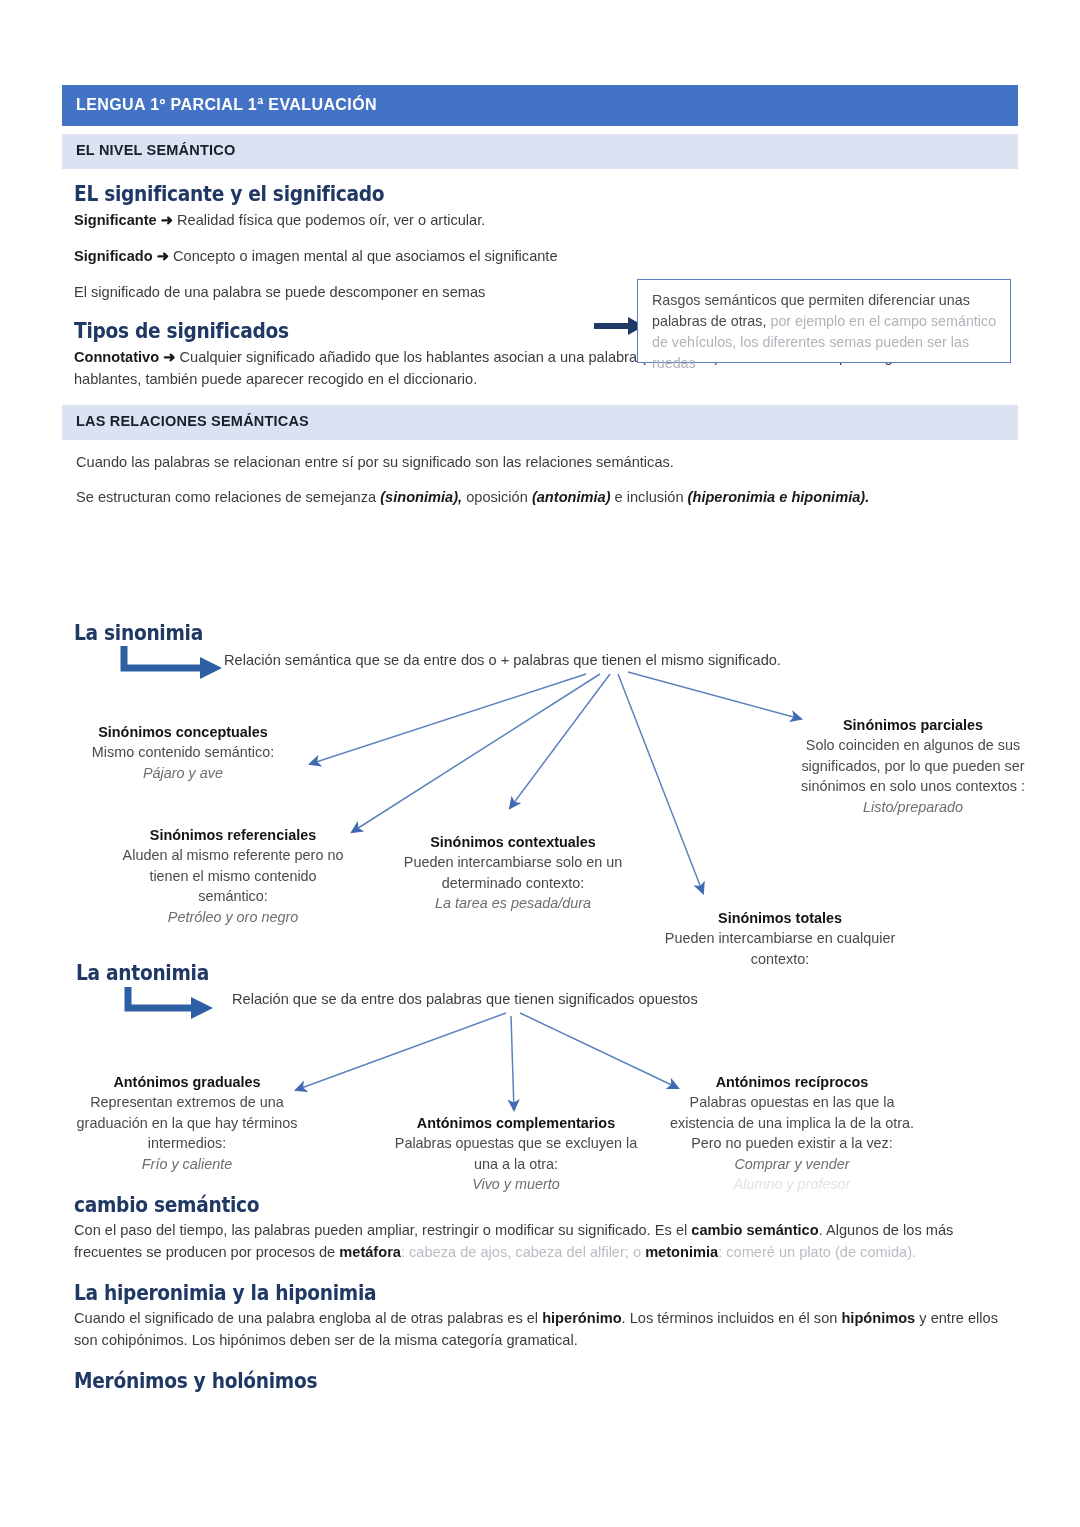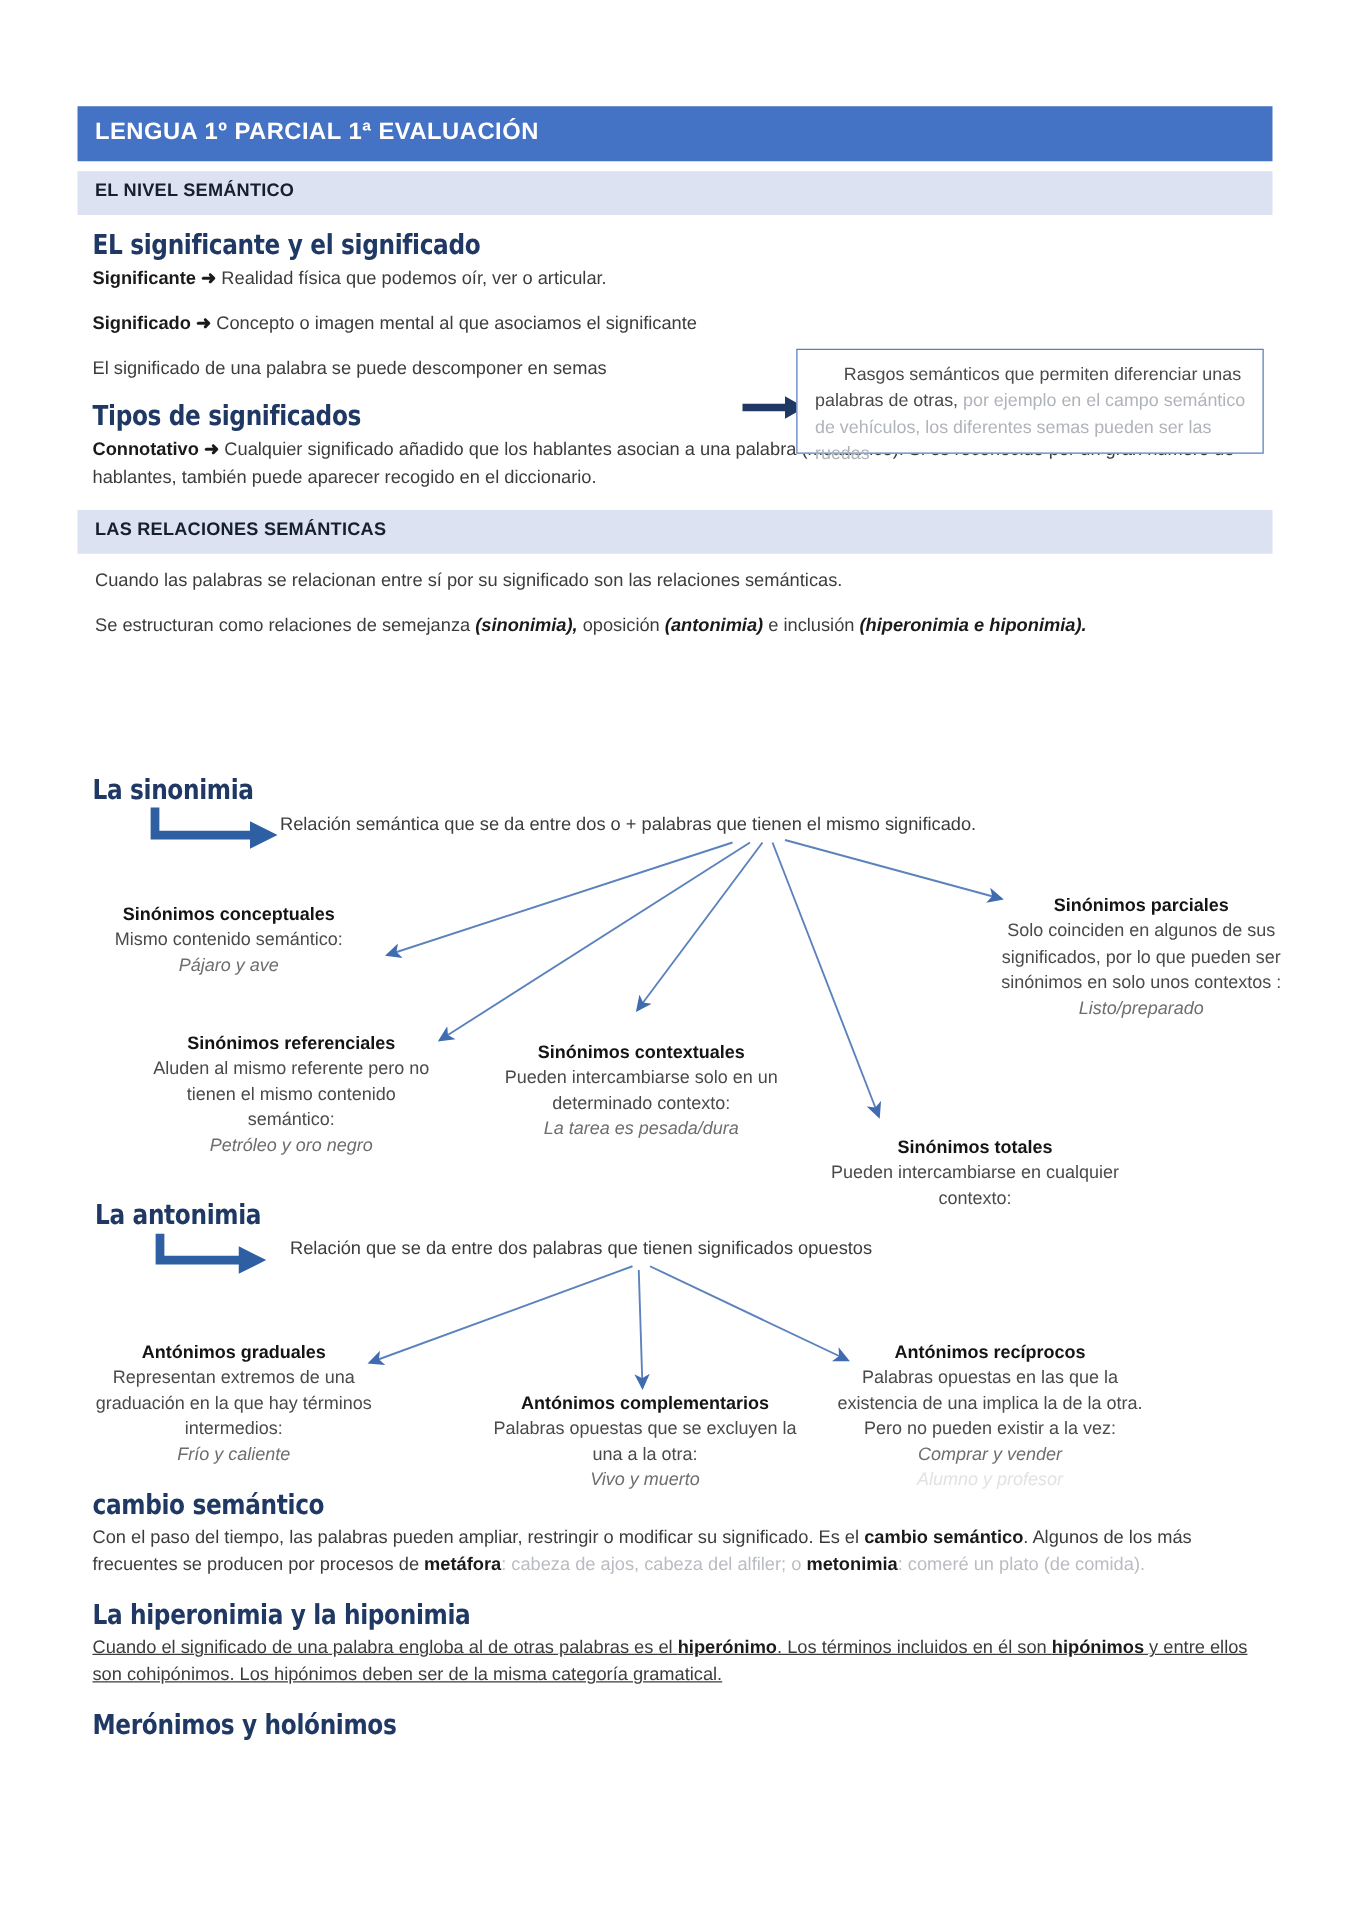--- a/index.html
+++ b/index.html
@@ -32,7 +32,7 @@
     background: #4472C4;
     color: #ffffff;
     font-weight: bold;
-    font-size: 19px;
+    font-size: 16px;
     letter-spacing: 0.4px;
     padding: 11px 14px 12px 14px;
     line-height: 1.1;

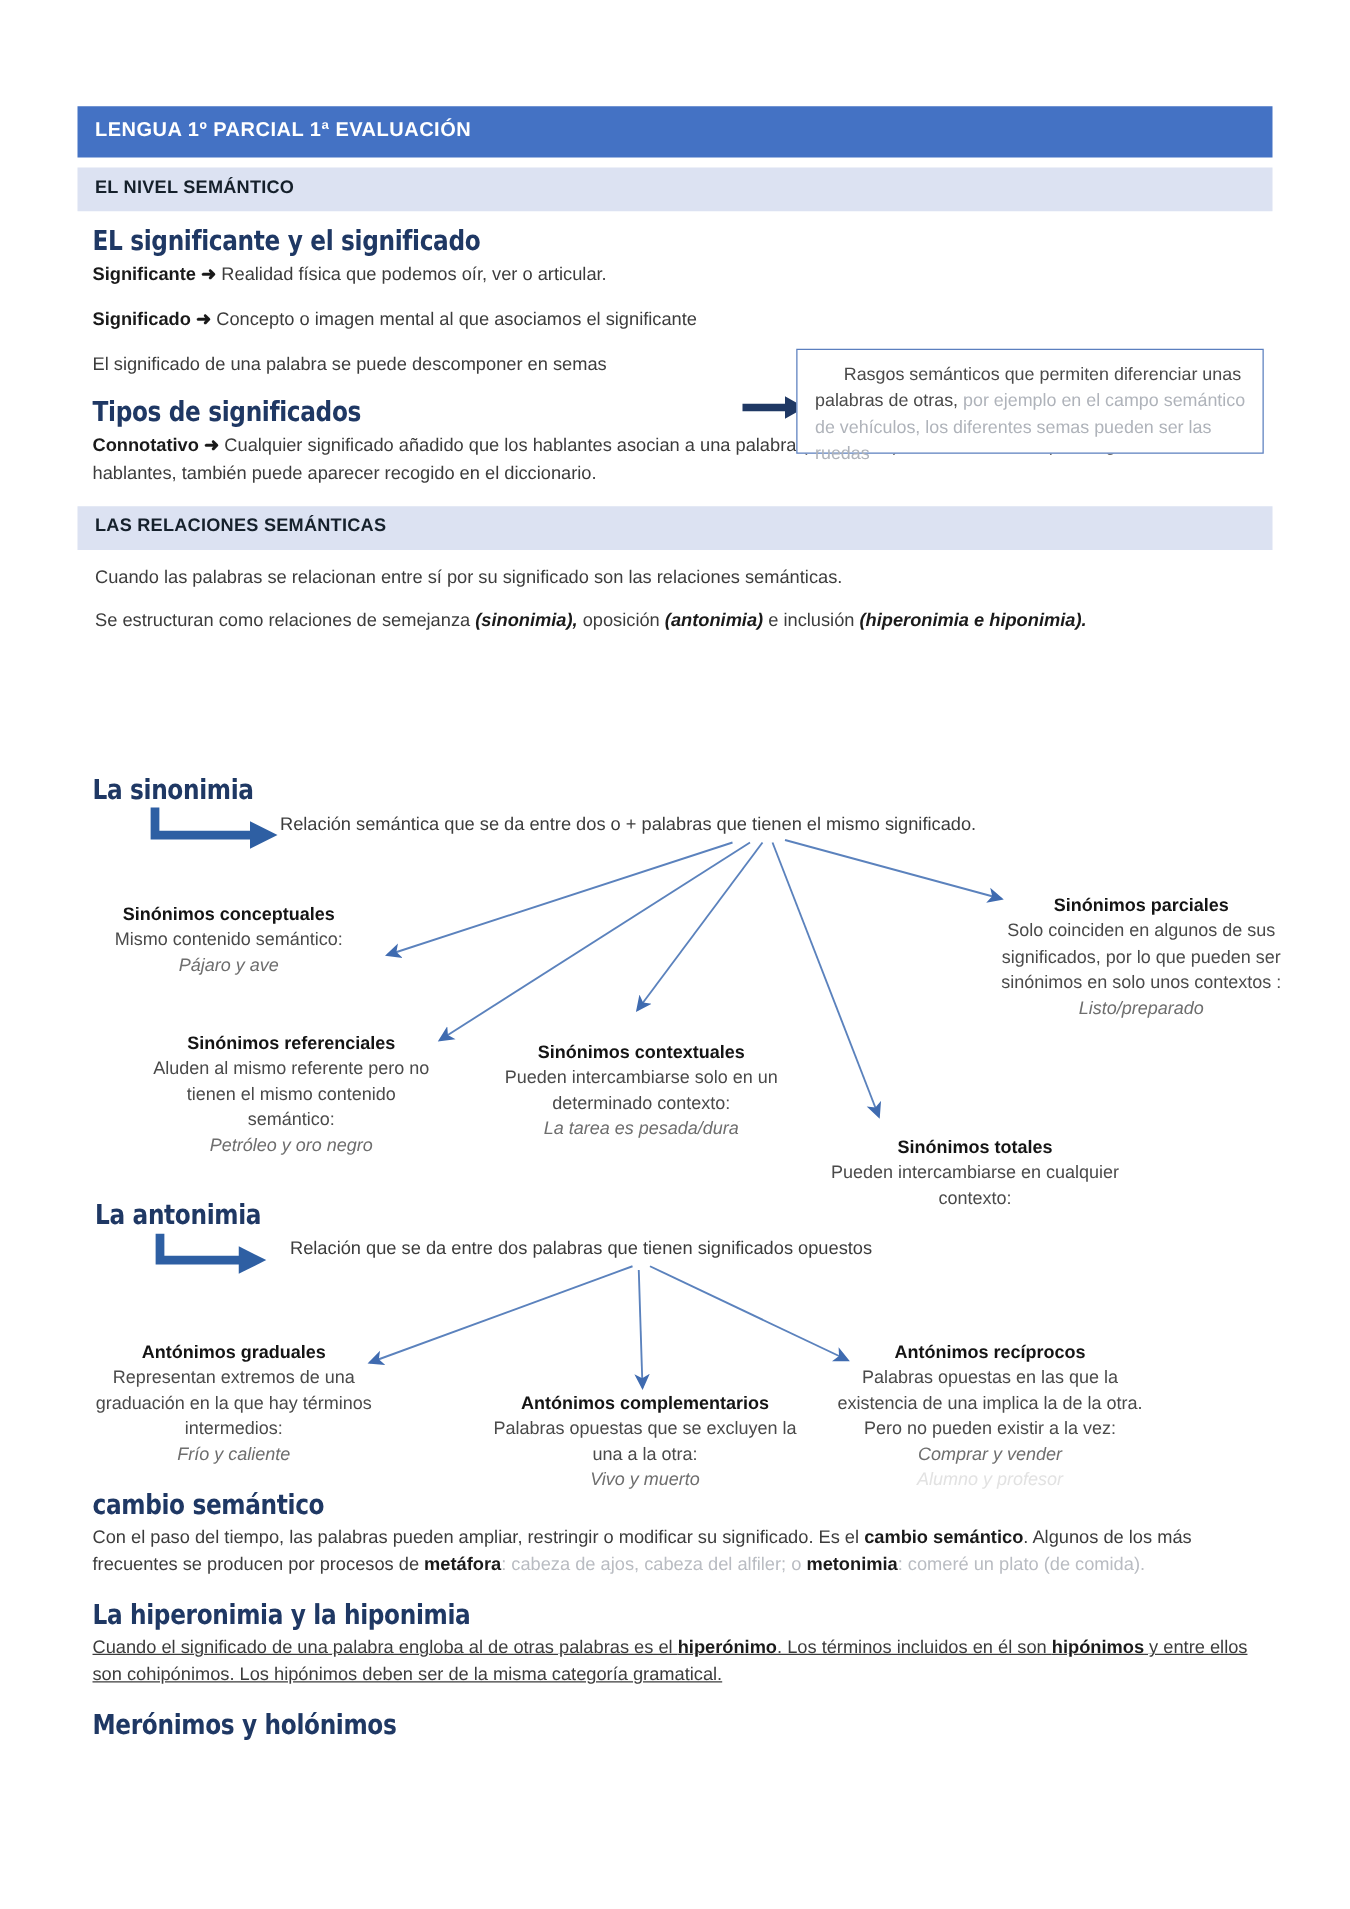--- a/index.html
+++ b/index.html
@@ -93,7 +93,7 @@
     line-height: 1.48;
     color: #4A4A4A;
   }
-  .note-box .fade1 { color: #4A4A4A; margin-left: 23px; }
+  .note-box .fade1 { color: #4A4A4A; }
   .note-box .fade2 { color: #AFB3BA; }
 
   

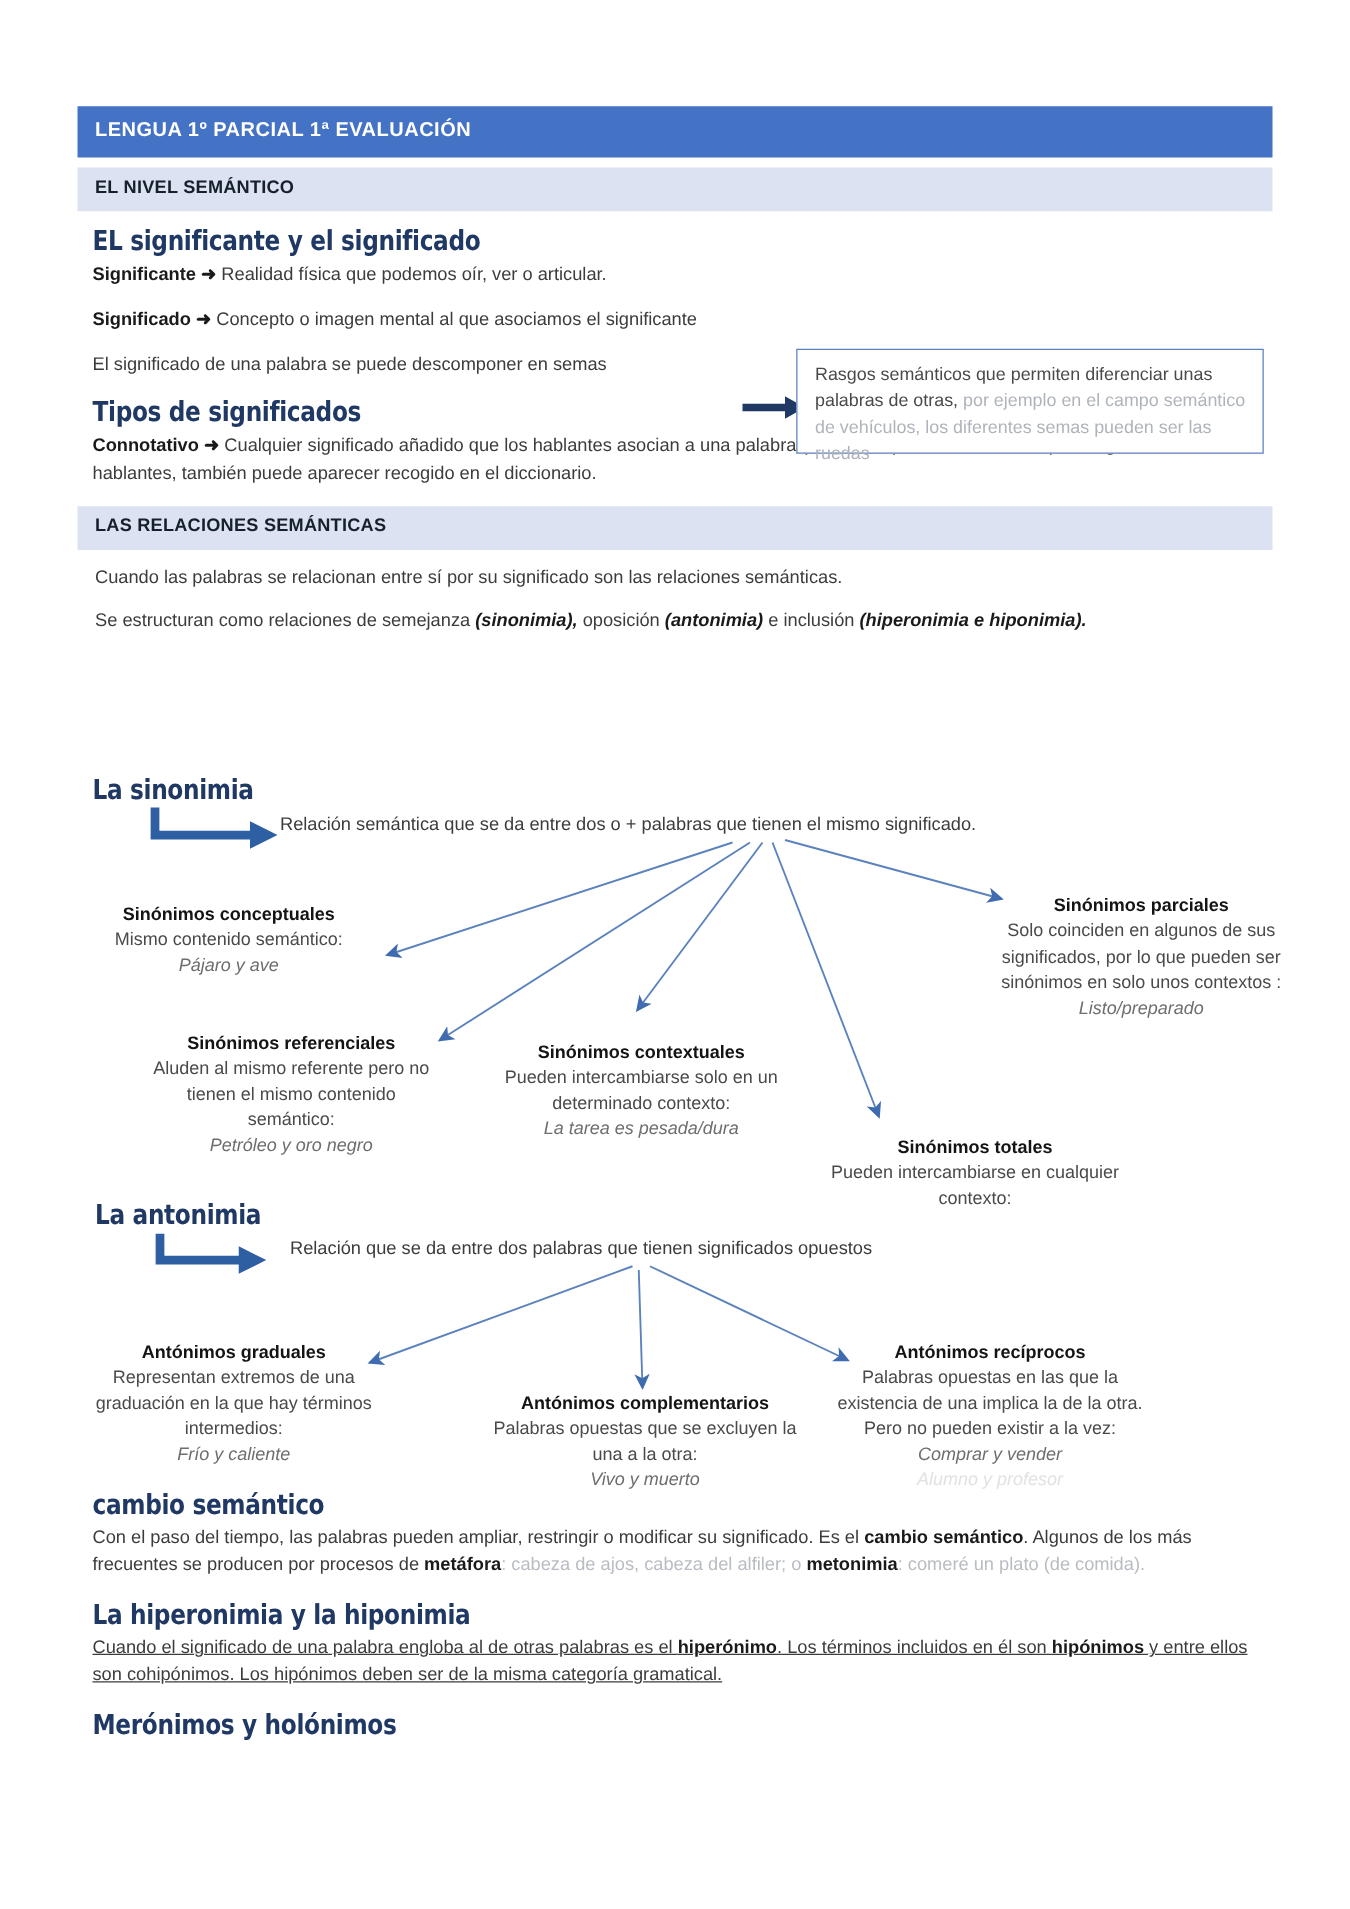--- a/index.html
+++ b/index.html
@@ -283,7 +283,7 @@
     <p class="body" style="margin-bottom:16px;"><span>Con el paso del tiempo, las palabras pueden ampliar, restringir o modificar su significado. Es el </span><b>cambio semántico</b><span>. Algunos de los más frecuentes se producen por procesos de </span><b>metáfora</b><span class="dim">: cabeza de ajos, cabeza del alfiler; o </span><b>metonimia</b><span class="dim">: comeré un plato (de comida).</span></p>
 
     <h2 class="disp" style="margin:0 0 3px 12px;">La hiperonimia y la hiponimia</h2>
-    <p class="body" style="margin-bottom:16px;text-decoration:underline;"><span>Cuando el significado de una palabra engloba al de otras palabras es el </span><b>hiperónimo</b><span>. Los términos incluidos en él son </span><b>hipónimos</b><span> y entre ellos son cohipónimos. Los hipónimos deben ser de la misma categoría gramatical.</span></p>
+    <p class="body" style="margin-bottom:16px;"><span>Cuando el significado de una palabra engloba al de otras palabras es el </span><b>hiperónimo</b><span>. Los términos incluidos en él son </span><b>hipónimos</b><span> y entre ellos son cohipónimos. Los hipónimos deben ser de la misma categoría gramatical.</span></p>
 
     <h2 class="disp" style="margin:0 0 3px 12px;">Merónimos y holónimos</h2>
 

